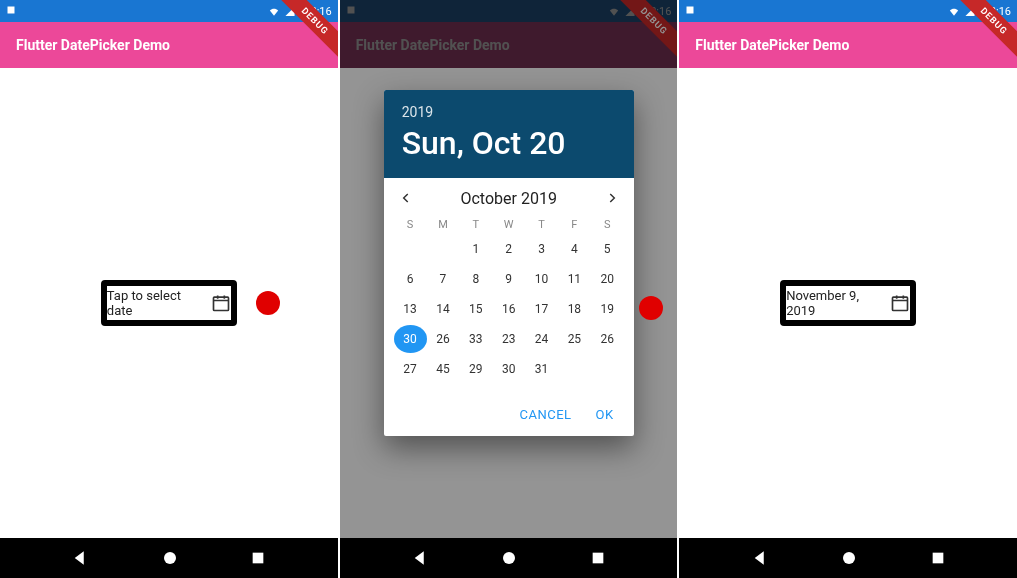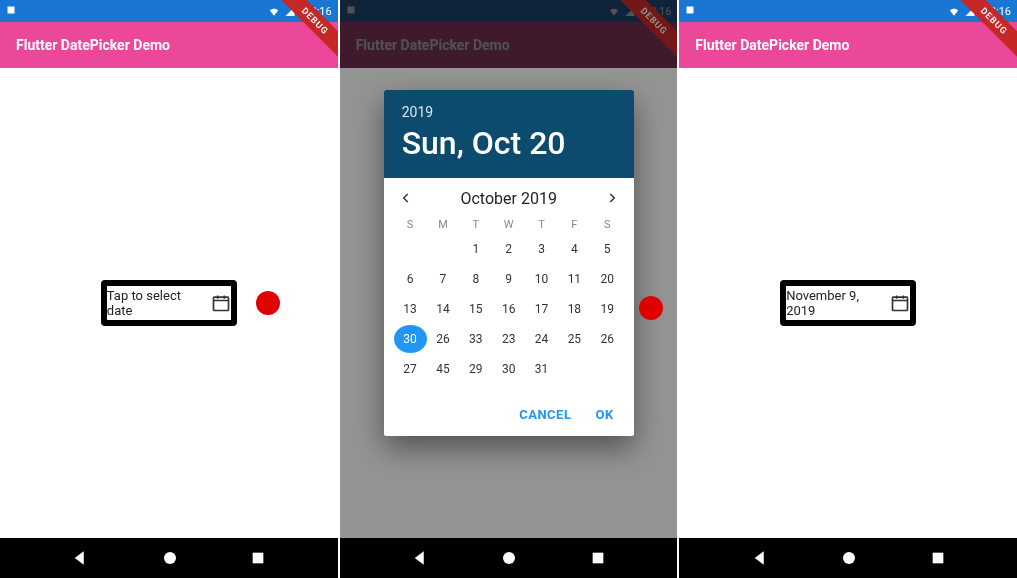--- a/index.html
+++ b/index.html
@@ -175,7 +175,7 @@
     gap: 24px;
     padding: 18px 20px 14px;
     font-size:13px;
-    font-weight:700;
+    font-weight:400;
     color:#2196F3;
   }
   .actions span { cursor:pointer; letter-spacing:0.5px; }

